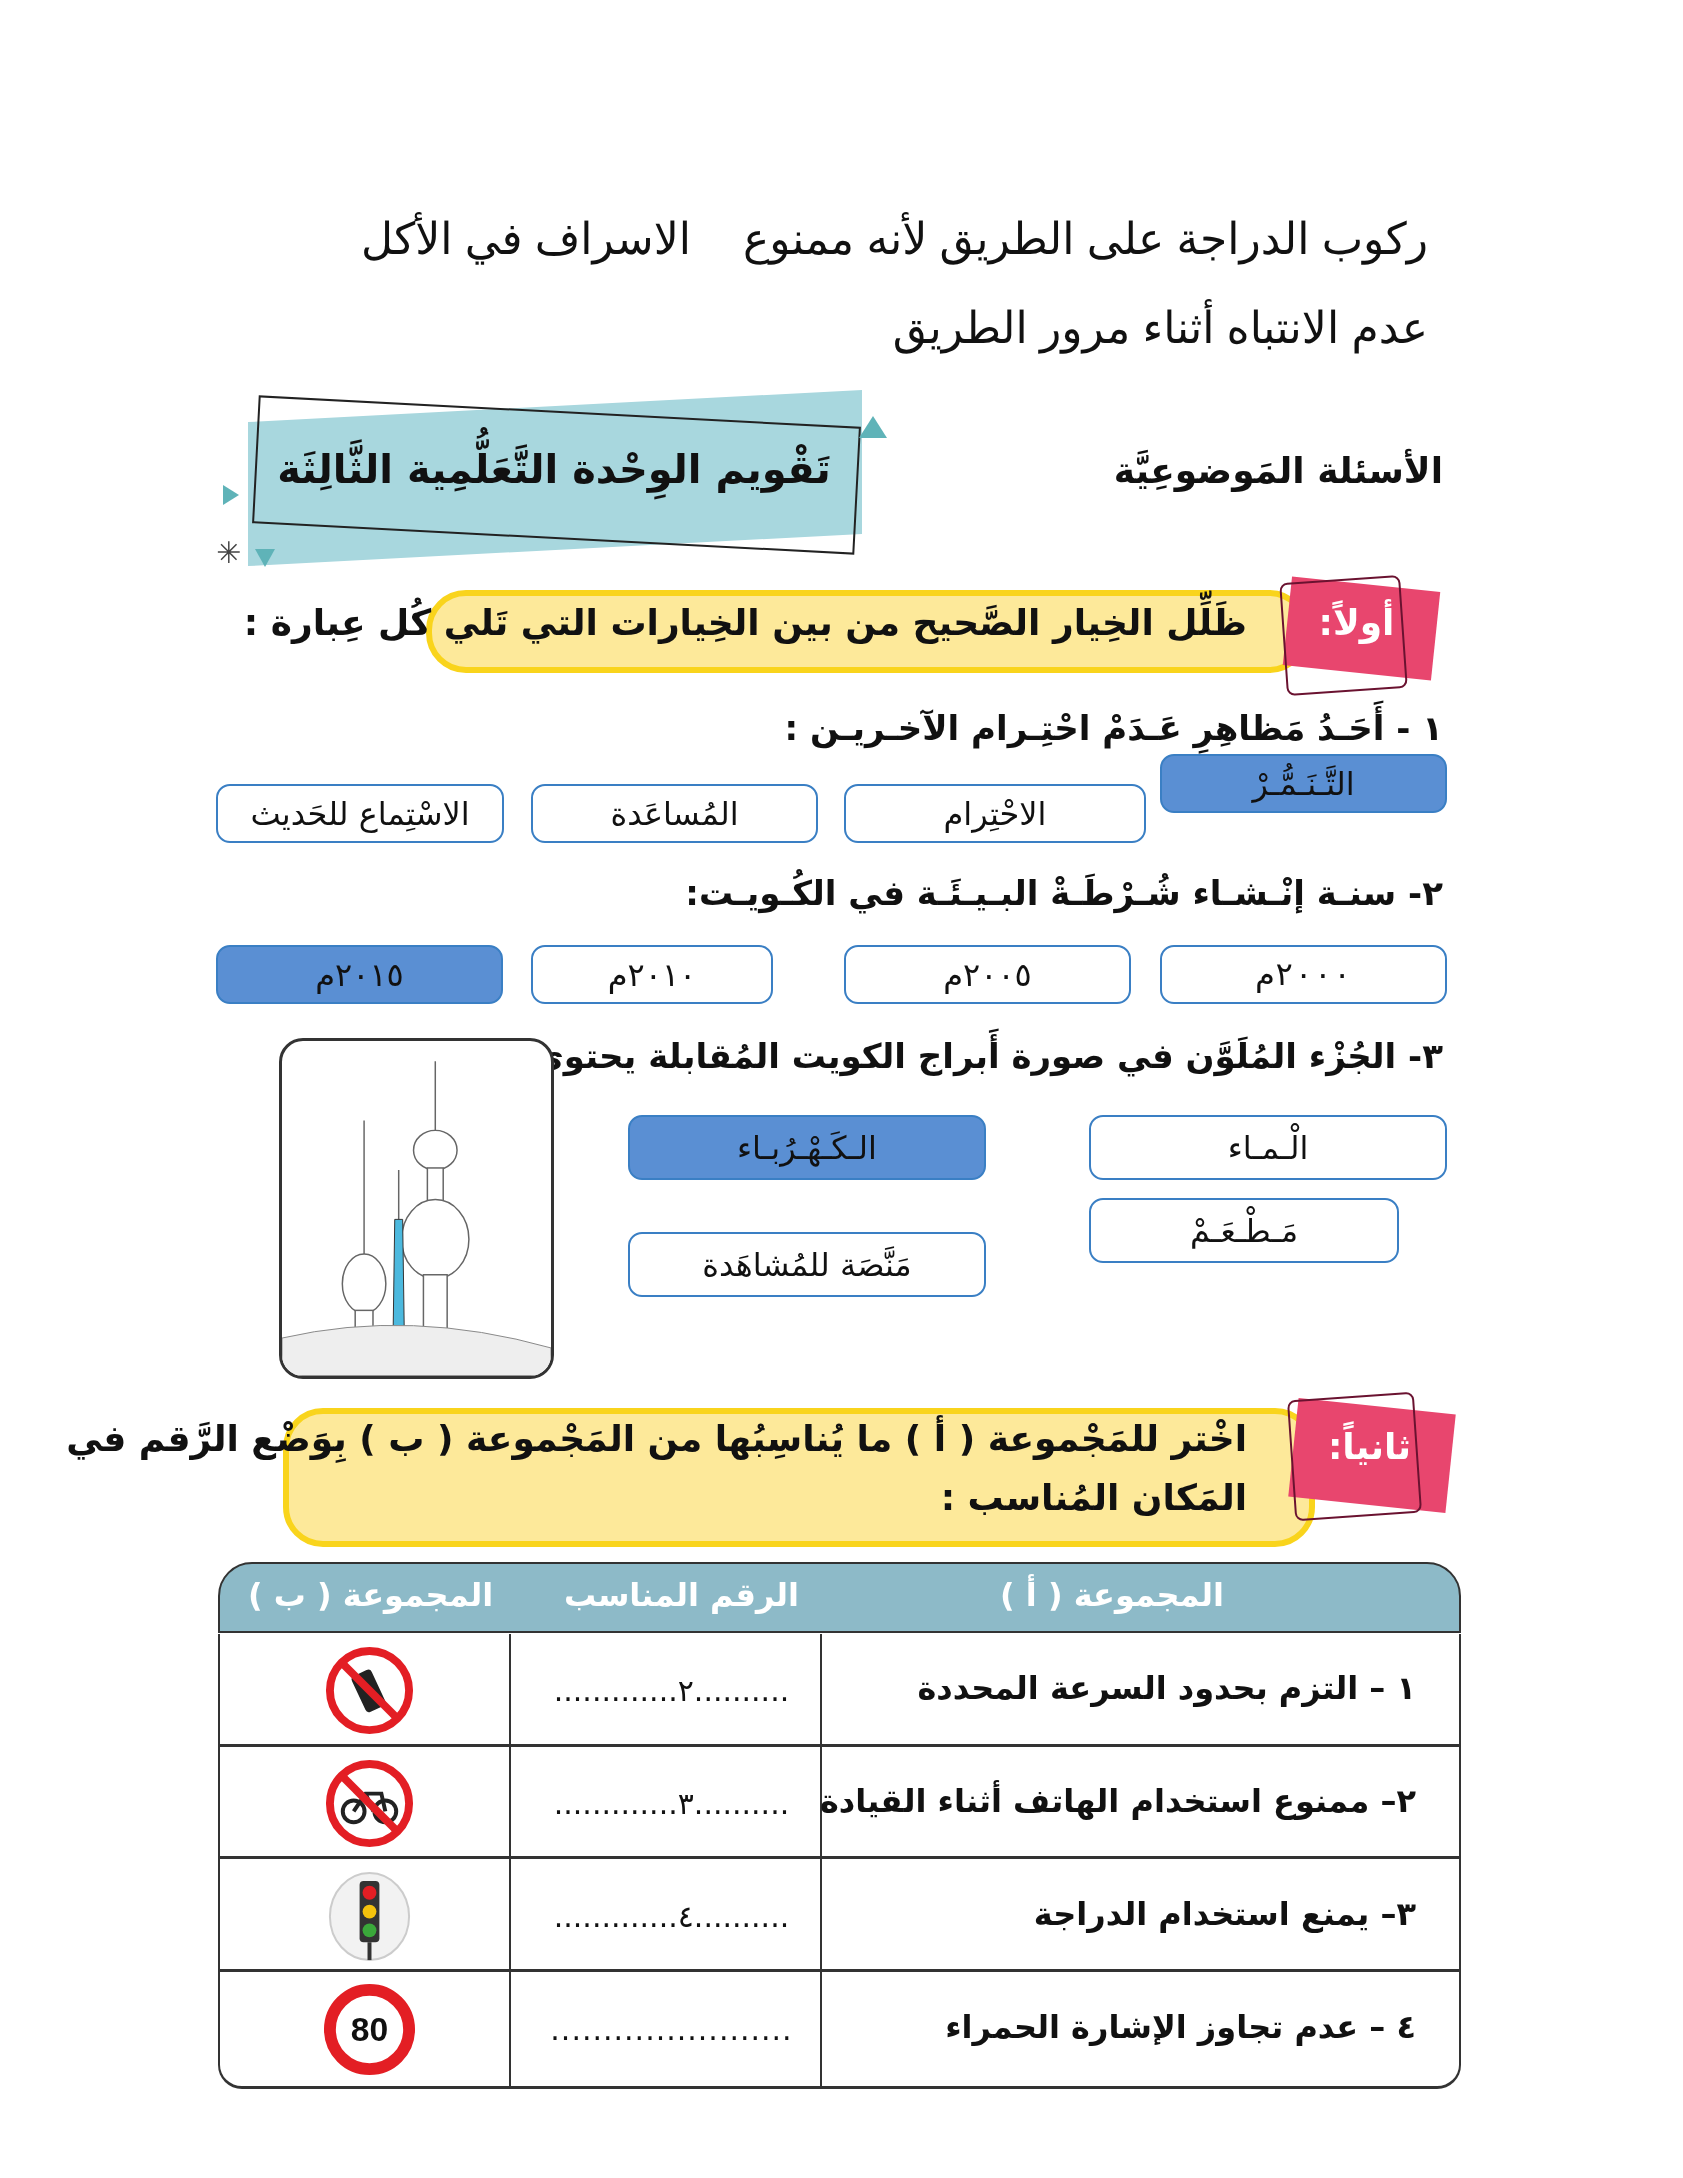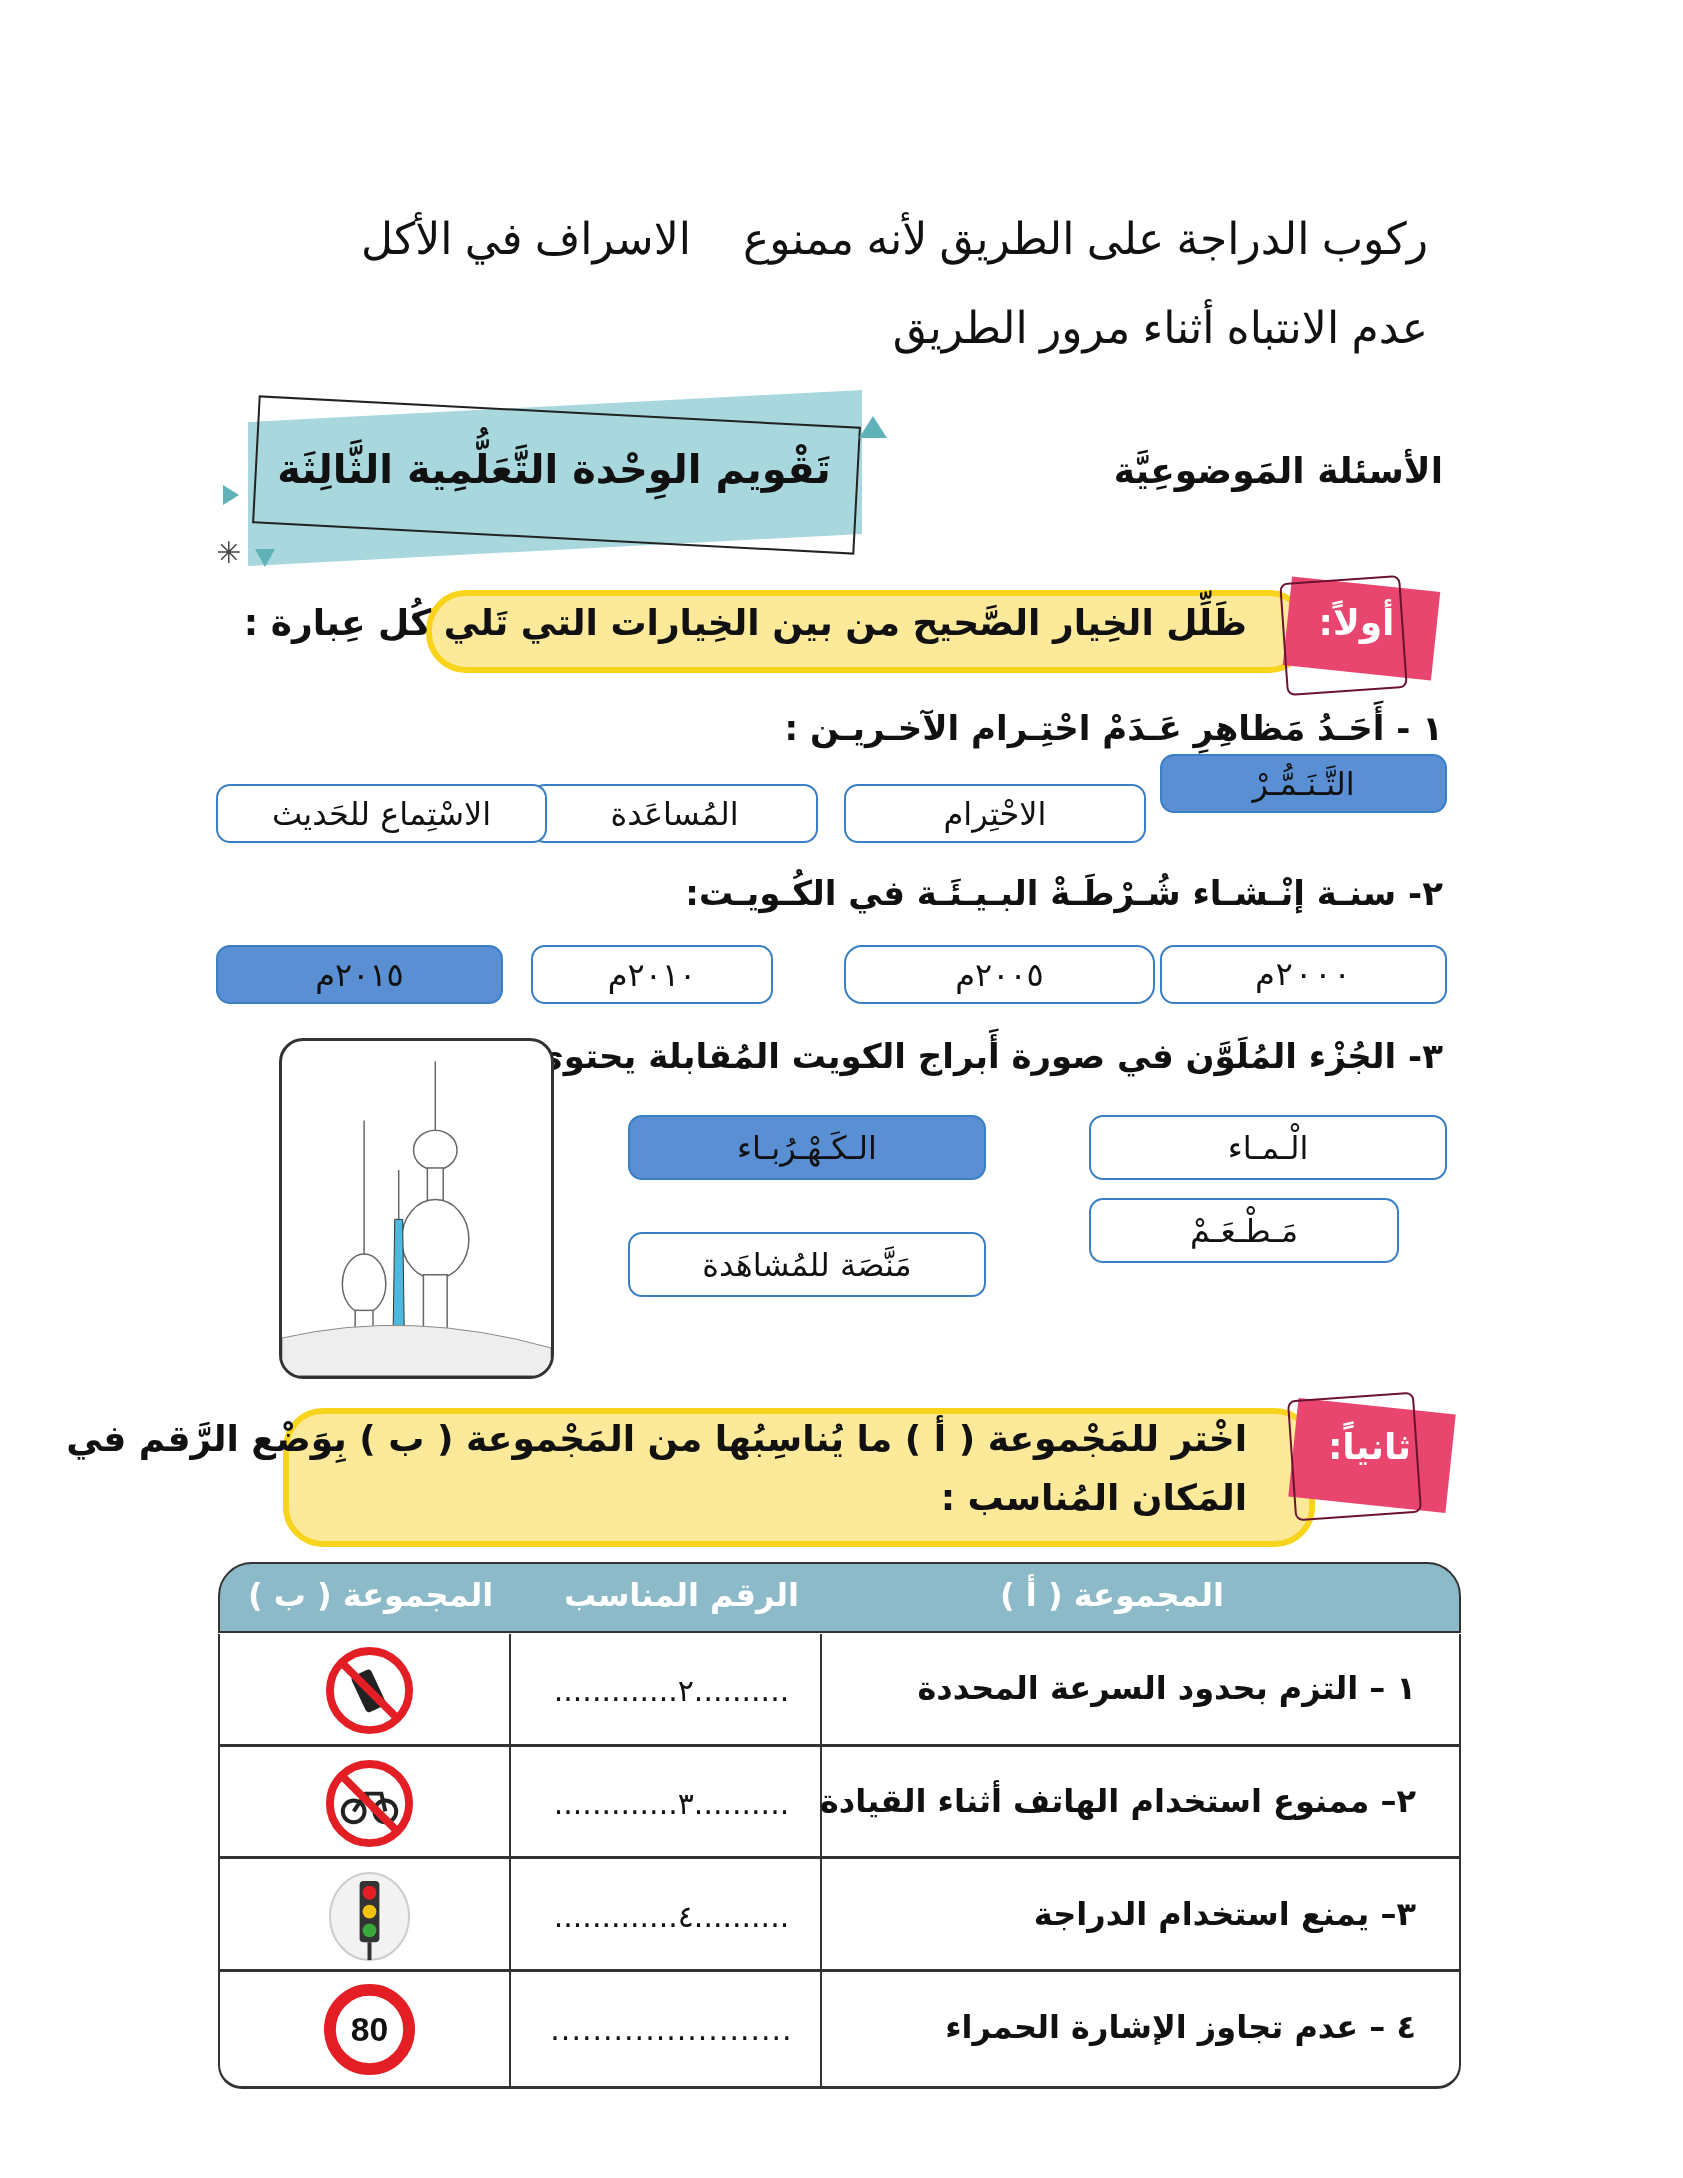--- a/index.html
+++ b/index.html
@@ -58,7 +58,7 @@
 <div class="opt sel rtl" style="left:1160px;top:754px;width:287px;">التَّـنَـمُّـرْ</div>
 <div class="opt rtl" style="left:844px;top:784px;width:302px;">الاحْتِرام</div>
 <div class="opt rtl" style="left:531px;top:784px;width:287px;">المُساعَدة</div>
-<div class="opt rtl" style="left:216px;top:784px;width:331px;">الاسْتِماع للحَديث</div>
+<div class="opt rtl" style="left:216px;top:784px;width:288px;">الاسْتِماع للحَديث</div>
 
 <div class="q rtl" style="top:873px;">٢- سنـة إنْـشـاء شُـرْطَـةْ البـيـئَـة في الكُـويـت:</div>
 <div class="opt rtl" style="left:1160px;top:945px;width:287px;font-family:Liberation Mono, monospace;">٢٠٠٠م</div>

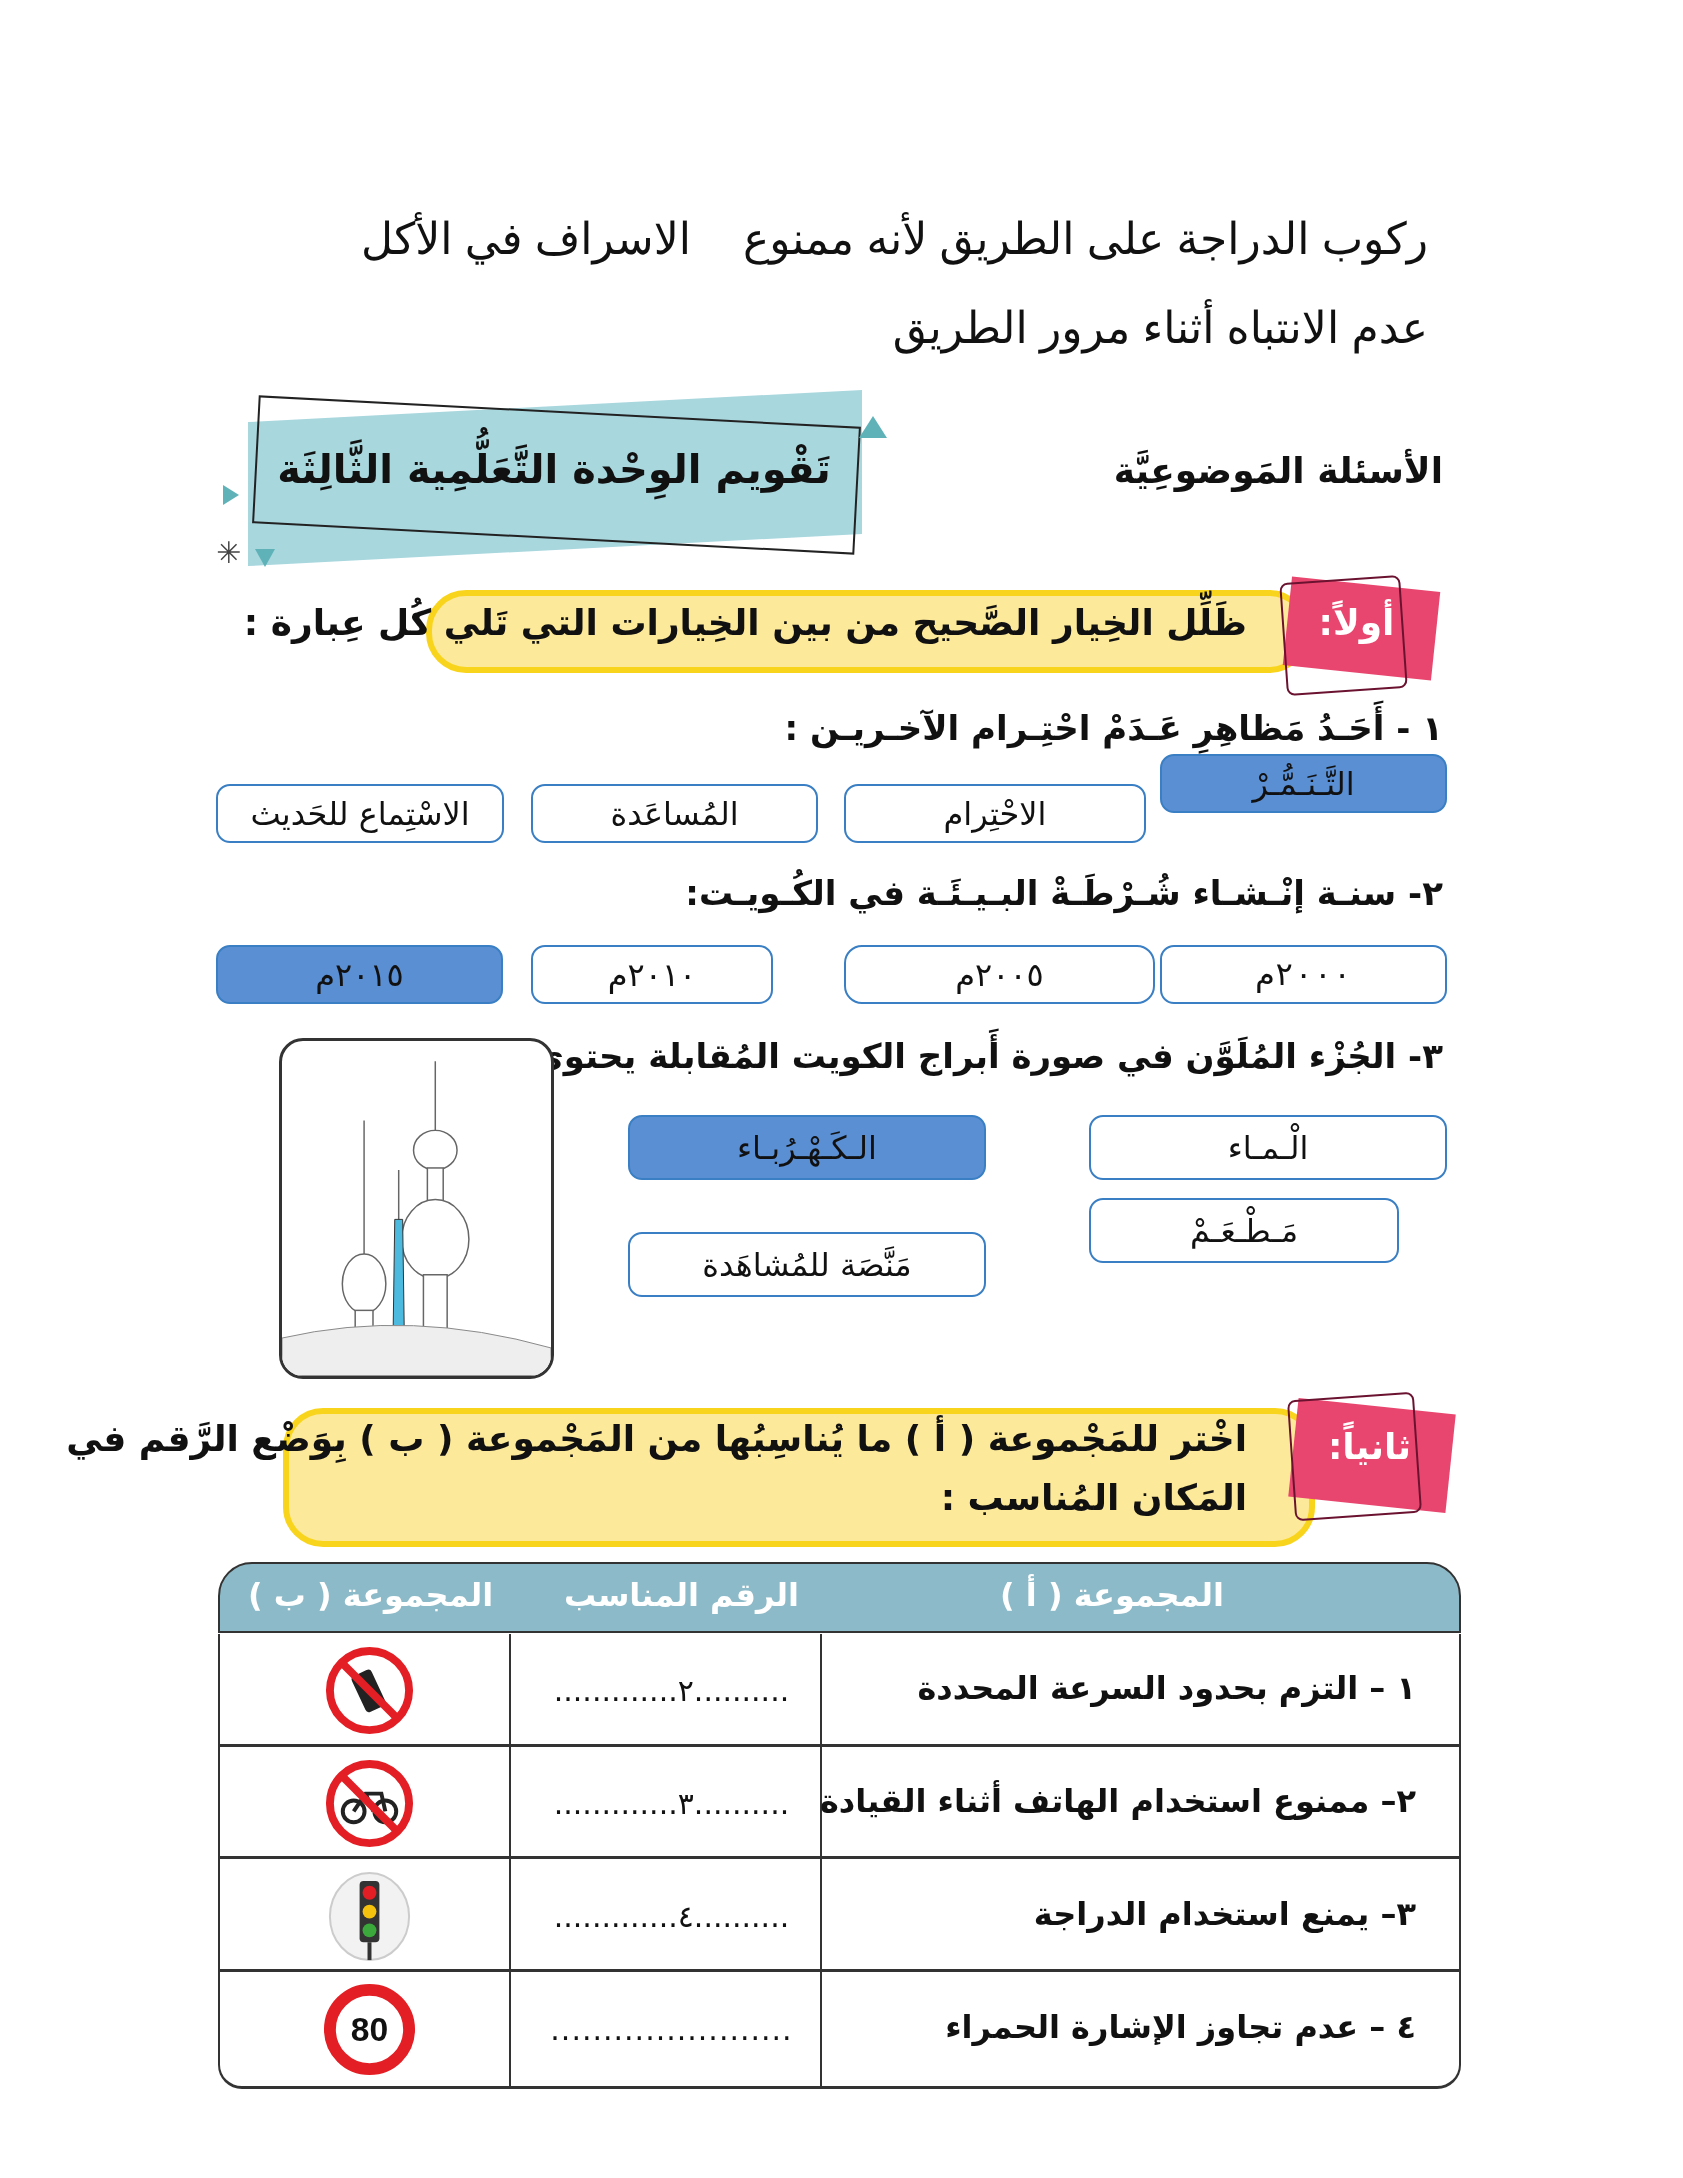--- a/index.html
+++ b/index.html
@@ -62,7 +62,7 @@
 
 <div class="q rtl" style="top:873px;">٢- سنـة إنْـشـاء شُـرْطَـةْ البـيـئَـة في الكُـويـت:</div>
 <div class="opt rtl" style="left:1160px;top:945px;width:287px;font-family:Liberation Mono, monospace;">٢٠٠٠م</div>
-<div class="opt rtl" style="left:844px;top:945px;width:311px;border-radius:18px;">٢٠٠٥م</div>
+<div class="opt rtl" style="left:844px;top:945px;width:287px;">٢٠٠٥م</div>
 <div class="opt rtl" style="left:531px;top:945px;width:242px;">٢٠١٠م</div>
 <div class="opt sel rtl" style="left:216px;top:945px;width:287px;">٢٠١٥م</div>
 

